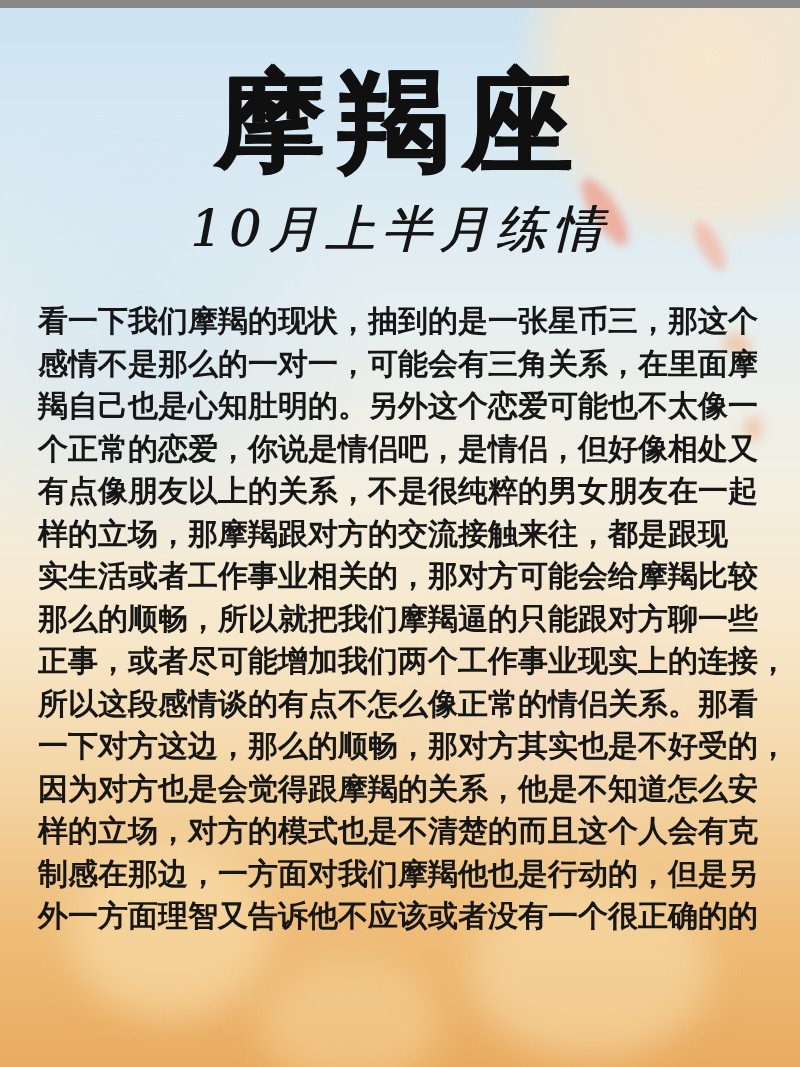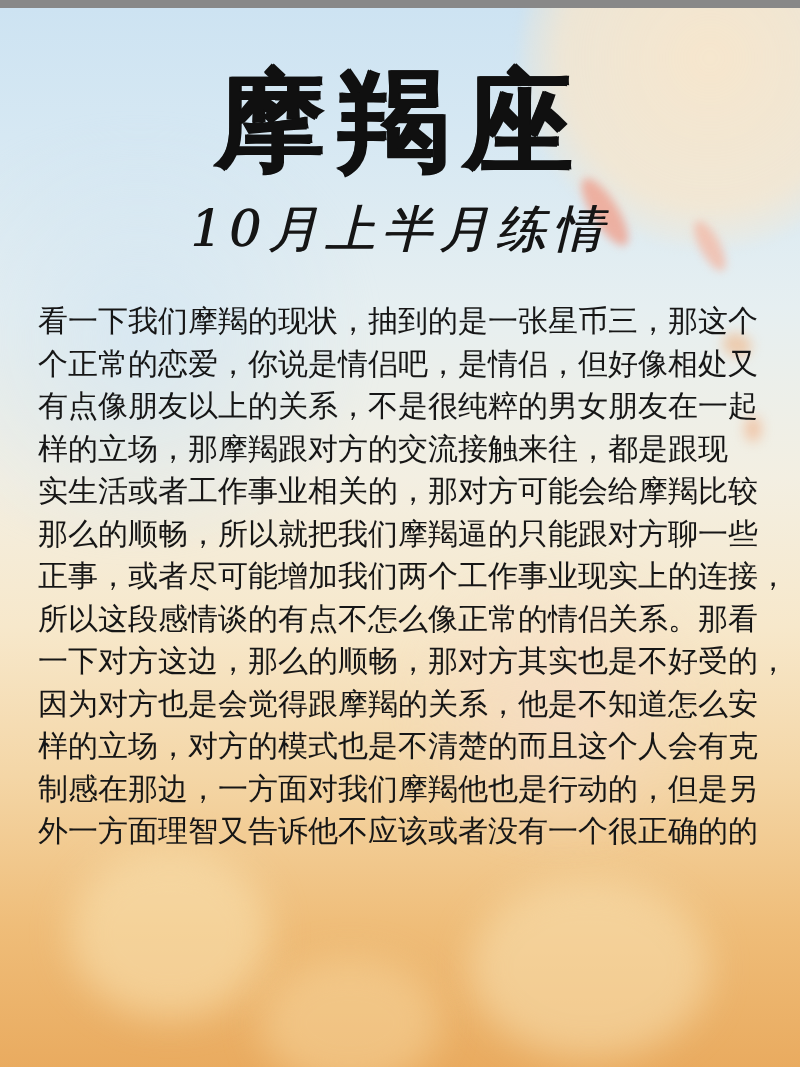--- a/index.html
+++ b/index.html
@@ -95,7 +95,7 @@
   .line {
     font-size: 30px;
     line-height: 42.5px;
-    font-weight: 400;
+    font-weight: 700;
     color: #161616;
     white-space: nowrap;
     letter-spacing: 0px;

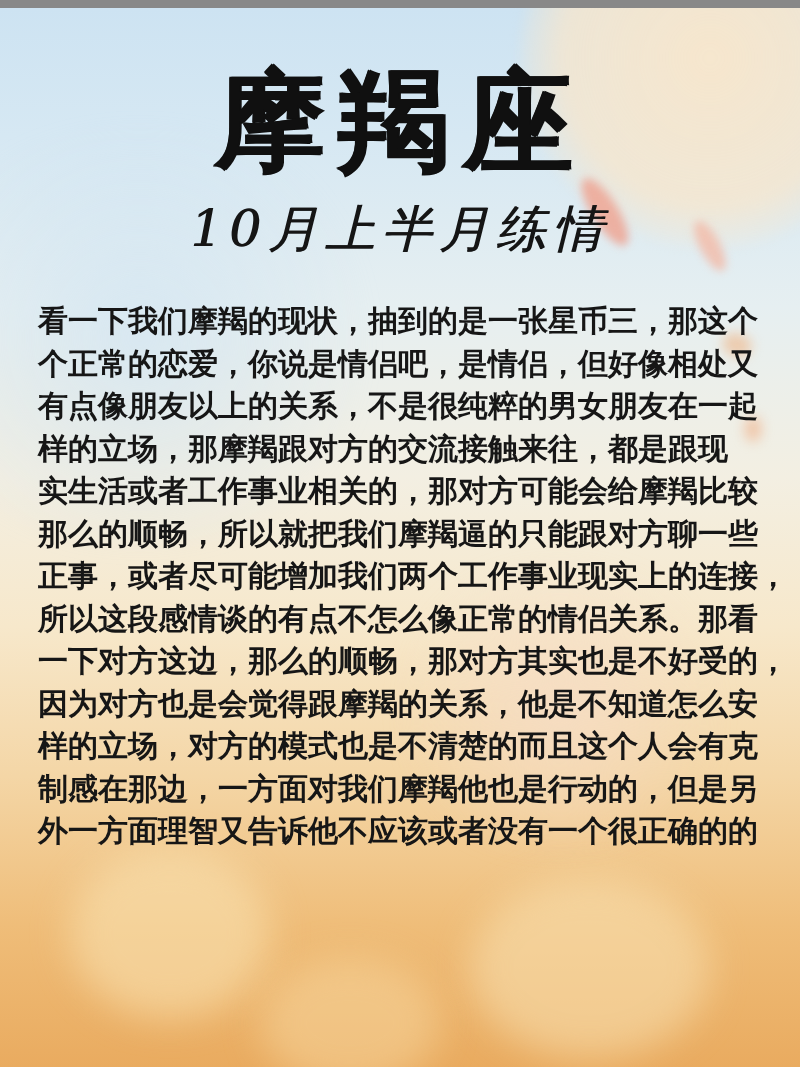--- a/index.html
+++ b/index.html
@@ -124,6 +124,7 @@
 
   <div class="body-text">
       <div class="line">看一下我们摩羯的现状，抽到的是一张星币三，那这个</div>
+      <div class="line">感情不是那么的一对一，可能会有三角关系，在里面摩</div>
       <div class="line">个正常的恋爱，你说是情侣吧，是情侣，但好像相处又</div>
       <div class="line">有点像朋友以上的关系，不是很纯粹的男女朋友在一起</div>
       <div class="line">样的立场，那摩羯跟对方的交流接触来往，都是跟现</div>

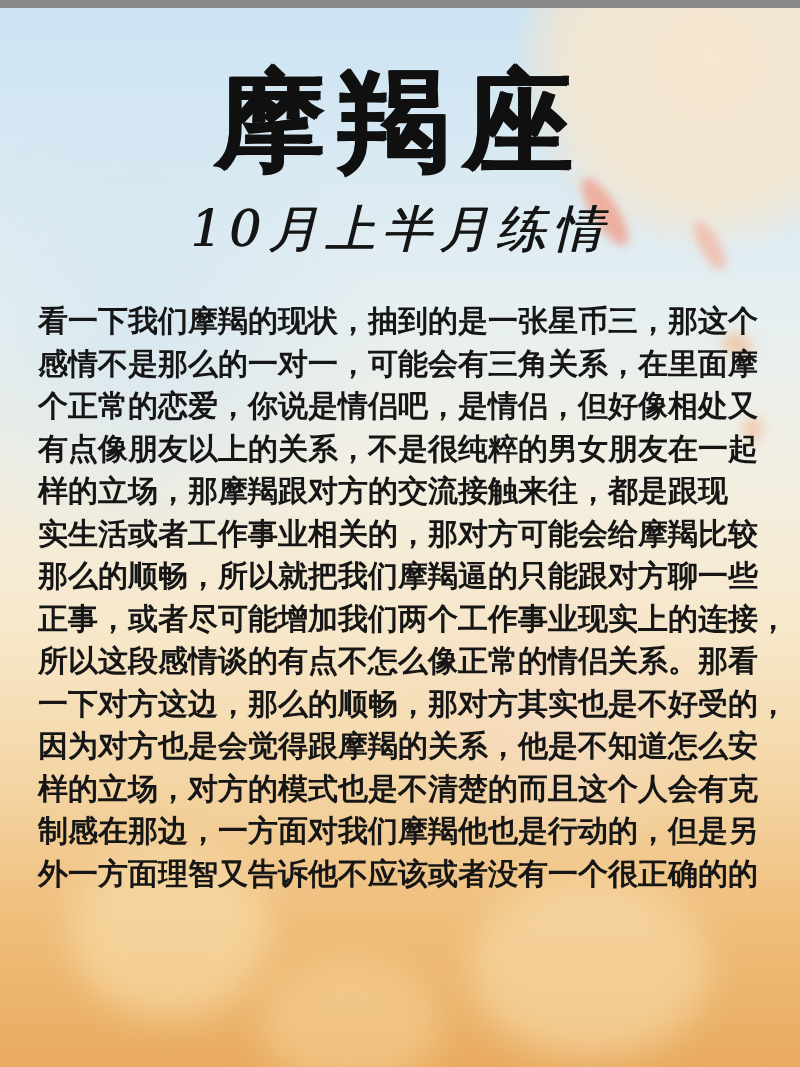--- a/index.html
+++ b/index.html
@@ -125,6 +125,7 @@
   <div class="body-text">
       <div class="line">看一下我们摩羯的现状，抽到的是一张星币三，那这个</div>
       <div class="line">感情不是那么的一对一，可能会有三角关系，在里面摩</div>
+      <div class="line">羯自己也是心知肚明的。另外这个恋爱可能也不太像一</div>
       <div class="line">个正常的恋爱，你说是情侣吧，是情侣，但好像相处又</div>
       <div class="line">有点像朋友以上的关系，不是很纯粹的男女朋友在一起</div>
       <div class="line">样的立场，那摩羯跟对方的交流接触来往，都是跟现</div>

